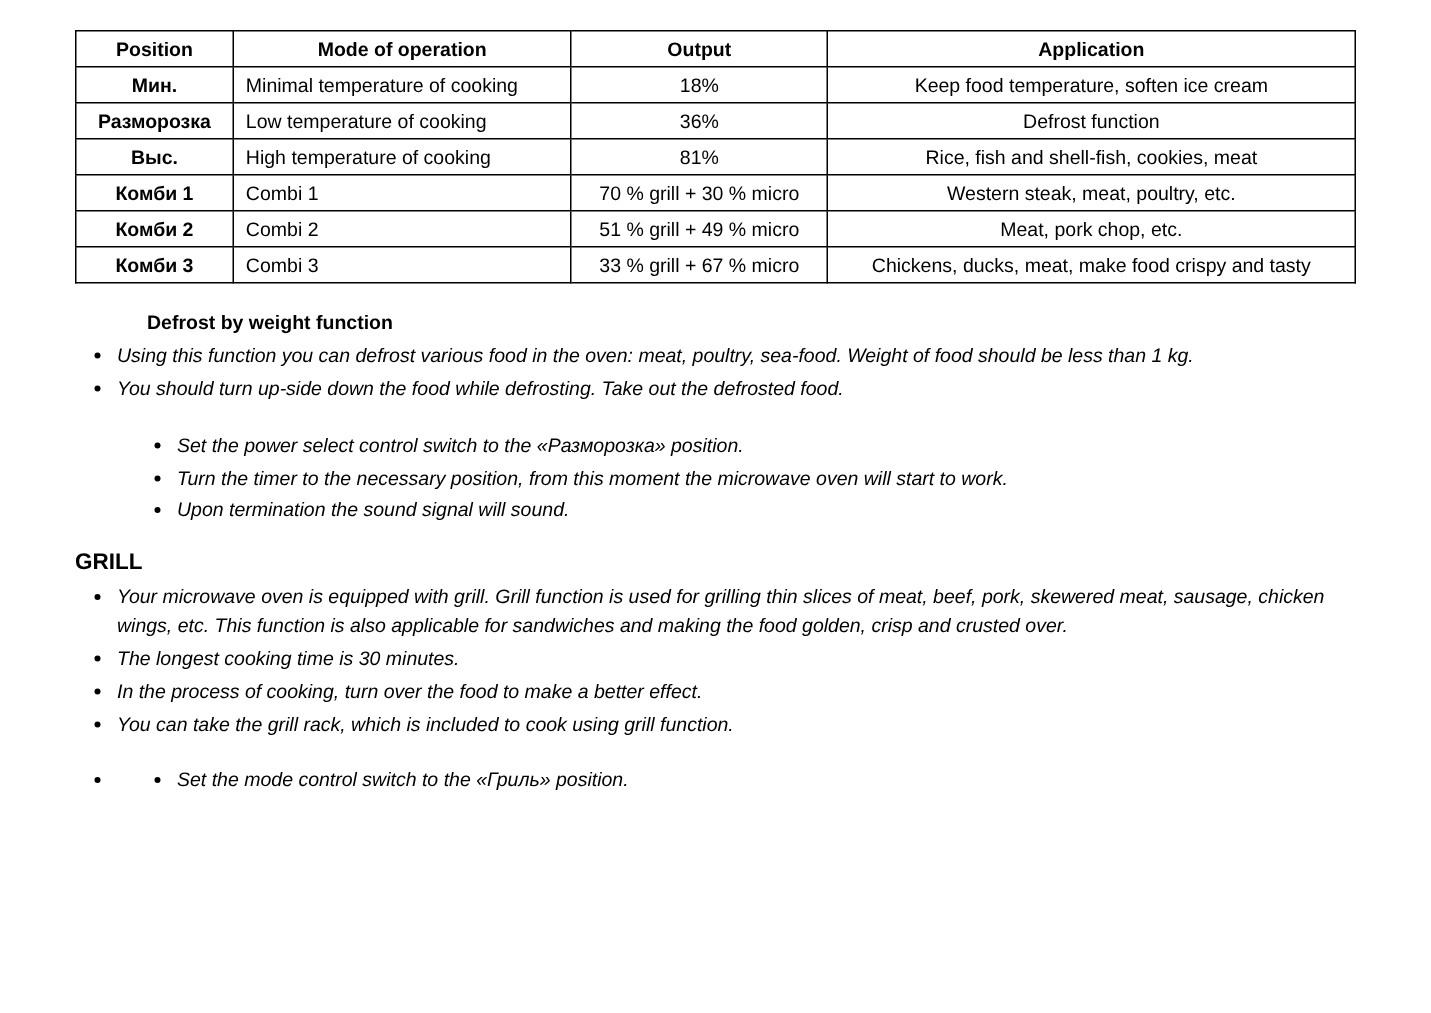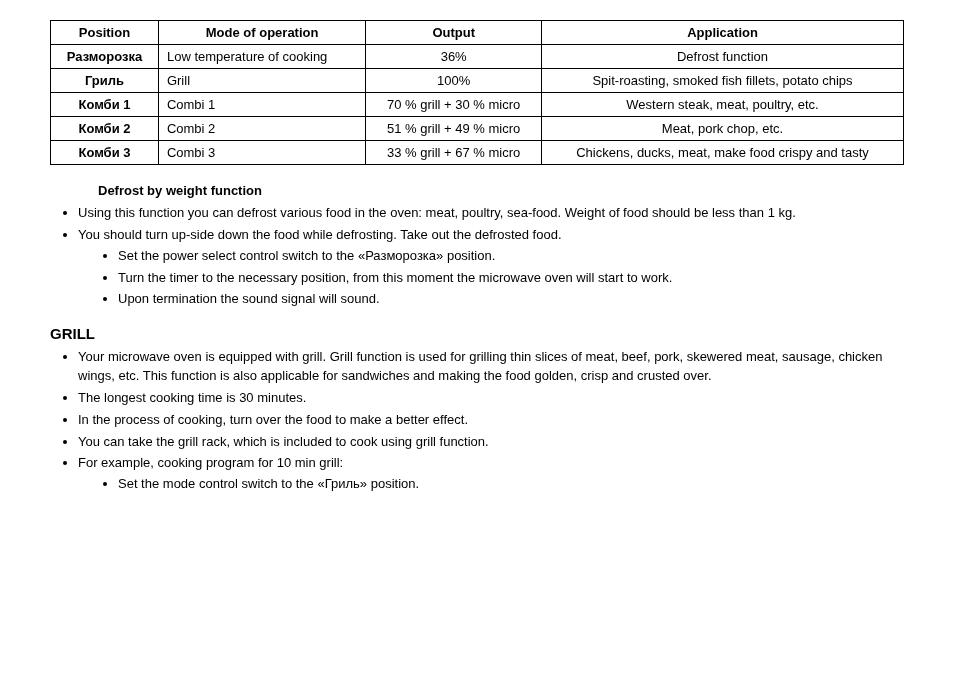--- a/index.html
+++ b/index.html
@@ -79,6 +79,12 @@
       </tr>
     </thead>
     <tbody id="table-body">
+    <tr>
+          <td class="pos-col">Мин.</td>
+          <td class="mode-col">Minimal temperature of cooking</td>
+          <td>18%</td>
+          <td>Keep food temperature, soften ice cream</td>
+        </tr>
         <tr>
           <td class="pos-col">Разморозка</td>
           <td class="mode-col">Low temperature of cooking</td>

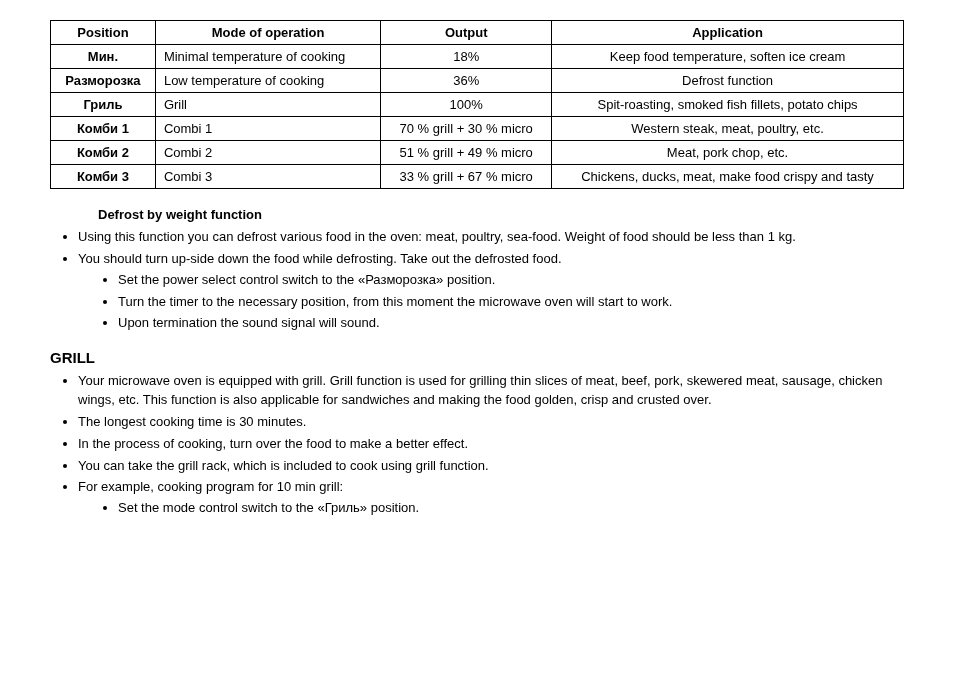--- a/index.html
+++ b/index.html
@@ -92,6 +92,12 @@
           <td>Defrost function</td>
         </tr>
         <tr>
+          <td class="pos-col">Выс.</td>
+          <td class="mode-col">High temperature of cooking</td>
+          <td>81%</td>
+          <td>Rice, fish and shell-fish, cookies, meat</td>
+        </tr>
+        <tr>
           <td class="pos-col">Гриль</td>
           <td class="mode-col">Grill</td>
           <td>100%</td>

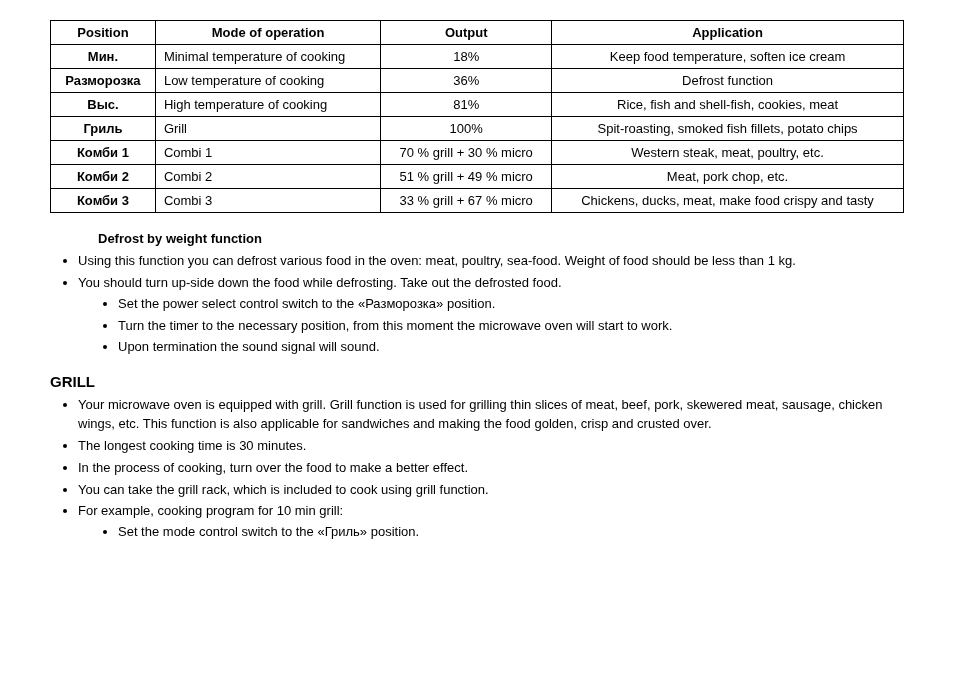--- a/index.html
+++ b/index.html
@@ -98,12 +98,6 @@
           <td>Rice, fish and shell-fish, cookies, meat</td>
         </tr>
         <tr>
-          <td class="pos-col">Гриль</td>
-          <td class="mode-col">Grill</td>
-          <td>100%</td>
-          <td>Spit-roasting, smoked fish fillets, potato chips</td>
-        </tr>
-        <tr>
           <td class="pos-col">Комби 1</td>
           <td class="mode-col">Combi 1</td>
           <td>70 % grill + 30 % micro</td>

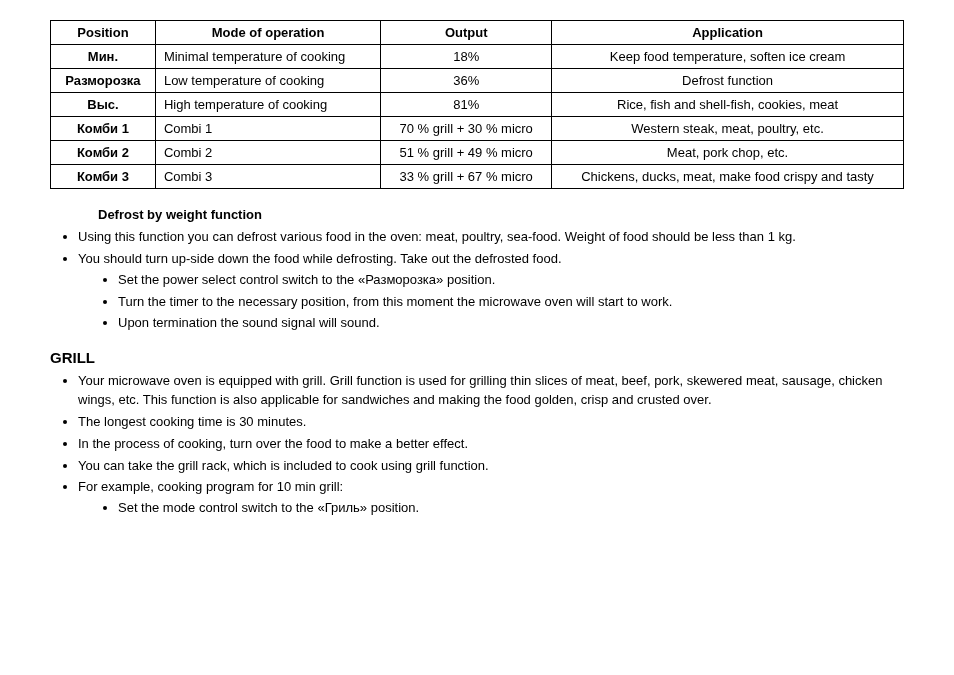--- a/index.html
+++ b/index.html
@@ -53,6 +53,7 @@
       list-style: disc;
       padding-left: 28px;
       margin-bottom: 4px;
+      font-style: italic;
     }
     ul.sub-list {
       list-style: disc;

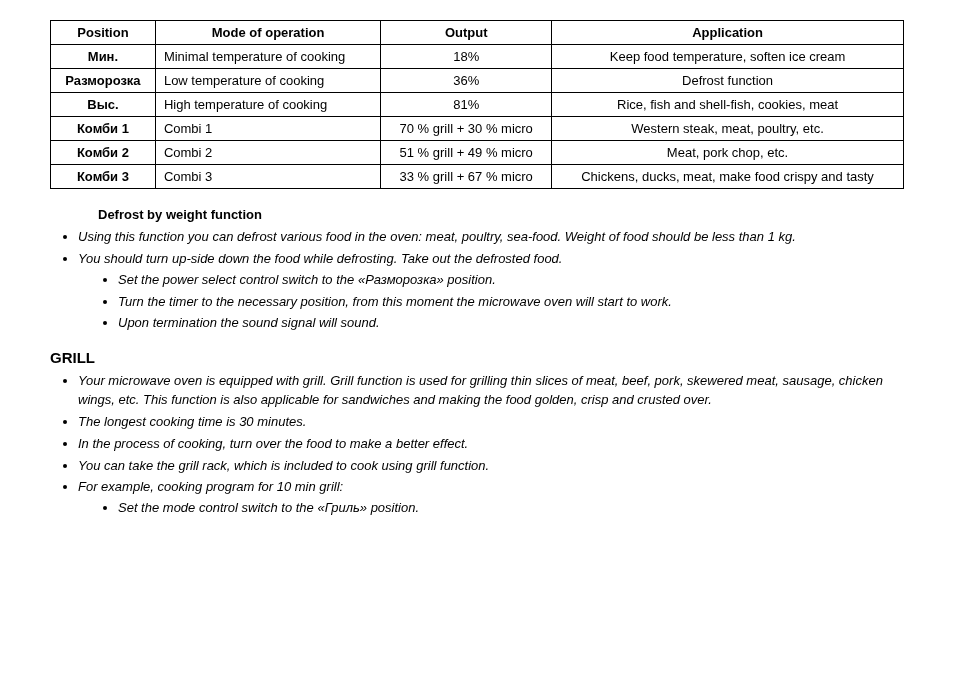--- a/index.html
+++ b/index.html
@@ -58,7 +58,7 @@
     ul.sub-list {
       list-style: disc;
       padding-left: 40px;
-      margin-top: 2px;
+      margin-top: 19px;
       margin-bottom: 2px;
     }
     ul.main-list li, ul.sub-list li {

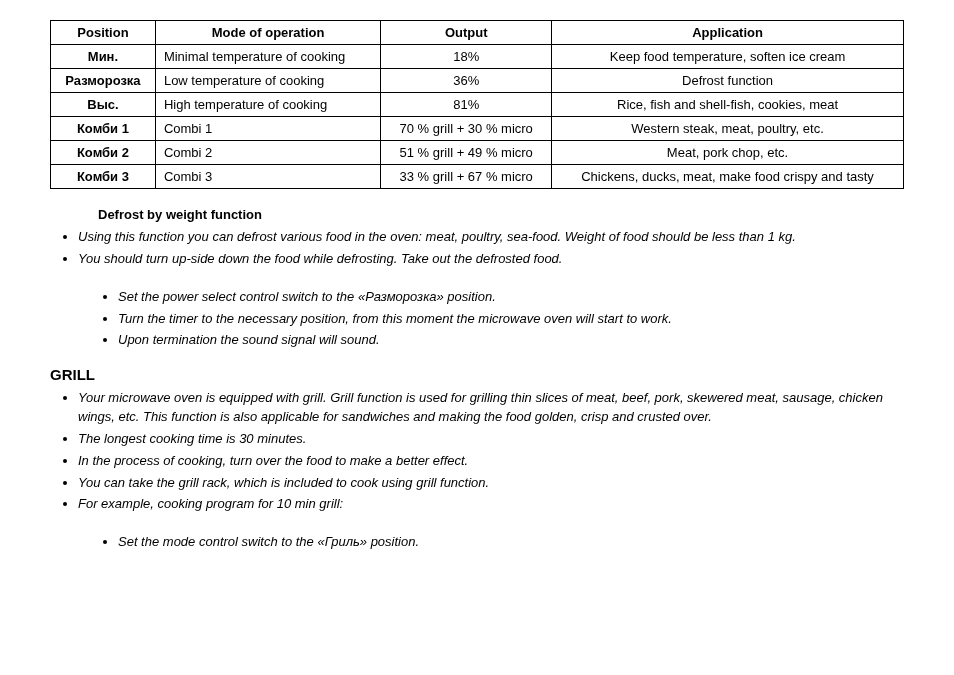--- a/index.html
+++ b/index.html
@@ -140,7 +140,6 @@
   <li>In the process of cooking, turn over the food to make a better effect.</li>
   <li>You can take the grill rack, which is included to cook using grill function.</li>
   <li>
-    <span>For example, cooking program for 10 min grill:</span>
     <ul class="sub-list">
       <li>Set the mode control switch to the «Гриль» position.</li>
 

